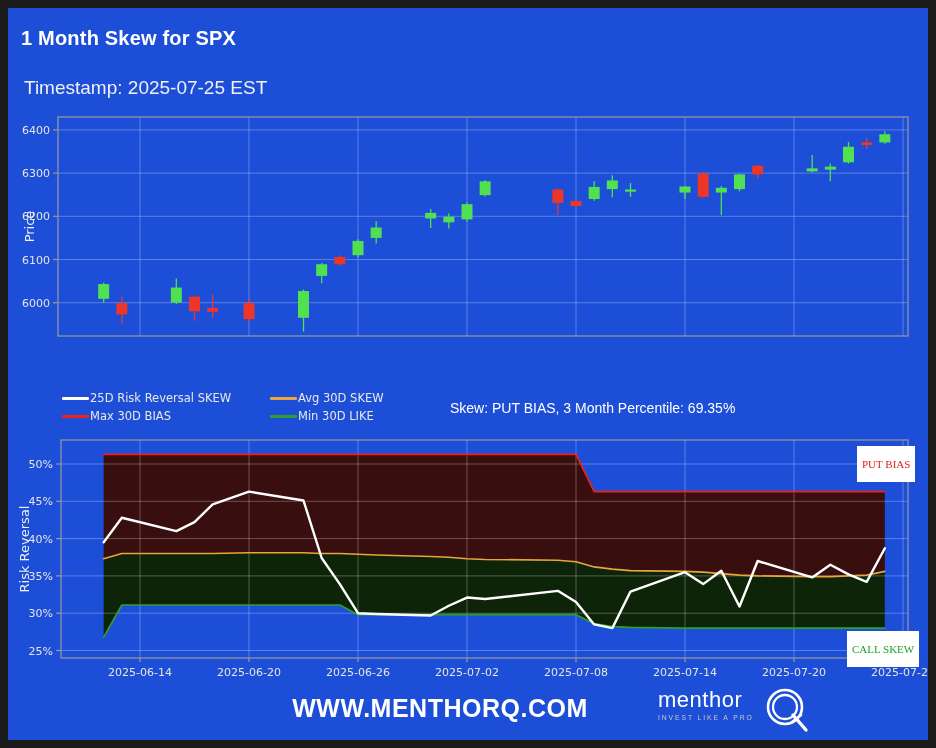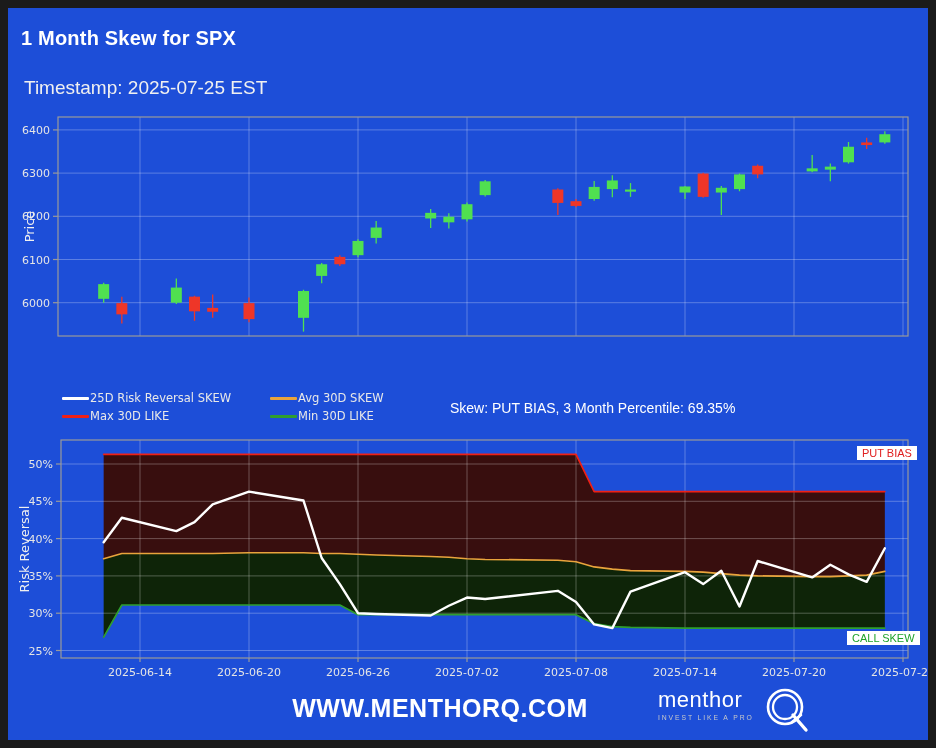--- a/index.html
+++ b/index.html
@@ -191,7 +191,7 @@
     </div>
     <div class="legend-item">
       <span class="legend-marker" style="background: rgb(239, 32, 22);"></span>
-      <span class="legend-label">Max 30D LIKE</span>
+      <span class="legend-label">Max 30D BIAS</span>
     </div>
     <div class="legend-item">
       <span class="legend-marker" style="background: rgb(233, 164, 60);"></span>

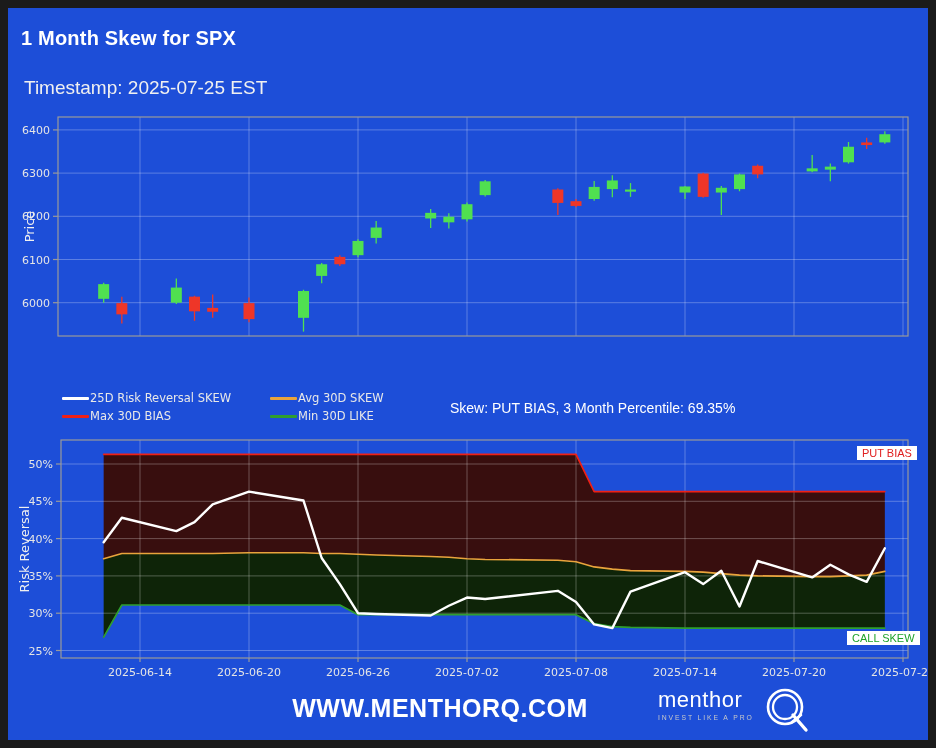--- a/index.html
+++ b/index.html
@@ -17,8 +17,8 @@
   .legend-label{font-family:"DejaVu Sans",sans-serif;font-size:11.5px;color:#e8e8e8;white-space:nowrap;}
   .annotation{position:absolute;left:450px;top:400px;font-family:Liberation Sans, sans-serif;
               font-size:14px;color:#fff;z-index:10;}
-  .bias-badge{position:absolute;background:#fff;font-family:Liberation Sans, sans-serif;
-              font-size:11px;padding:1px 5px;z-index:10;}
+  .bias-badge{position:absolute;background:#fff;font-family:Liberation Serif, serif;
+              font-size:11px;padding:12px 5px;z-index:10;}
   .put-badge{left:857px;top:446px;color:#e02020;}
   .call-badge{left:847px;top:631px;color:#1fa32a;}
   .footer-site{position:absolute;left:230px;top:694px;width:420px;text-align:center;

